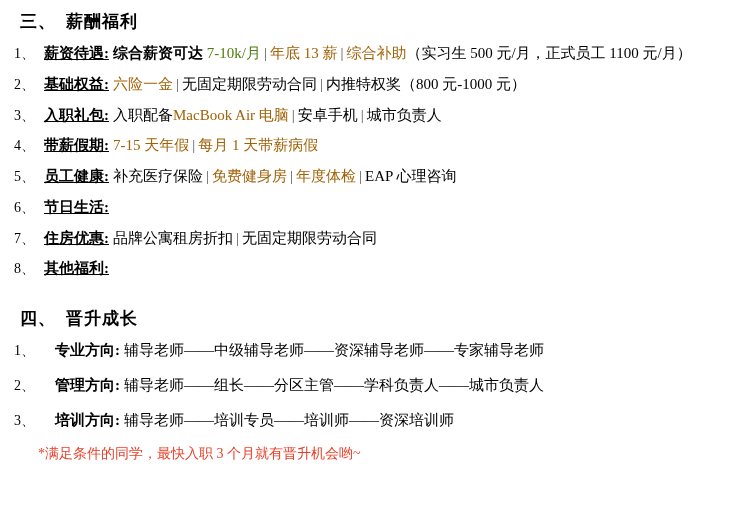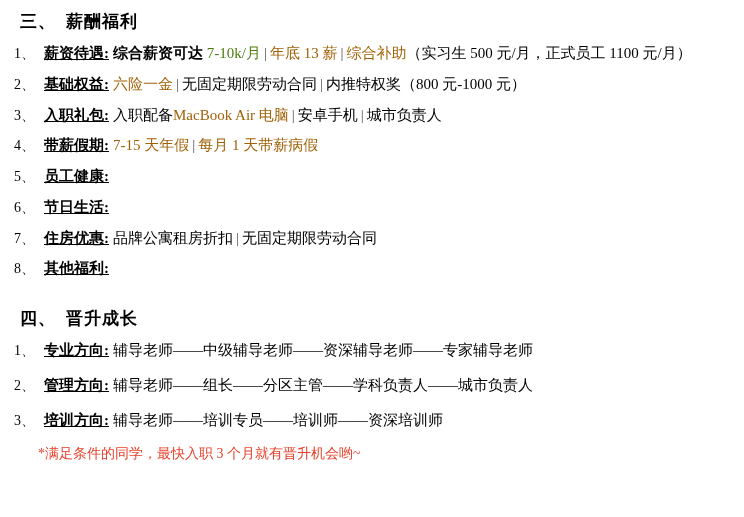--- a/index.html
+++ b/index.html
@@ -136,6 +136,9 @@
     <div class="row">
       <span class="idx">5、</span>
       <span class="lbl">员工健康:</span>
+      <span class="body">
+        <span>补充医疗保险</span><span class="sep">|</span><span class="red">免费健身房</span><span class="sep">|</span><span class="red">年度体检</span><span class="sep">|</span><span>EAP 心理咨询</span>
+      </span>
     </div>
 
     <div class="row">

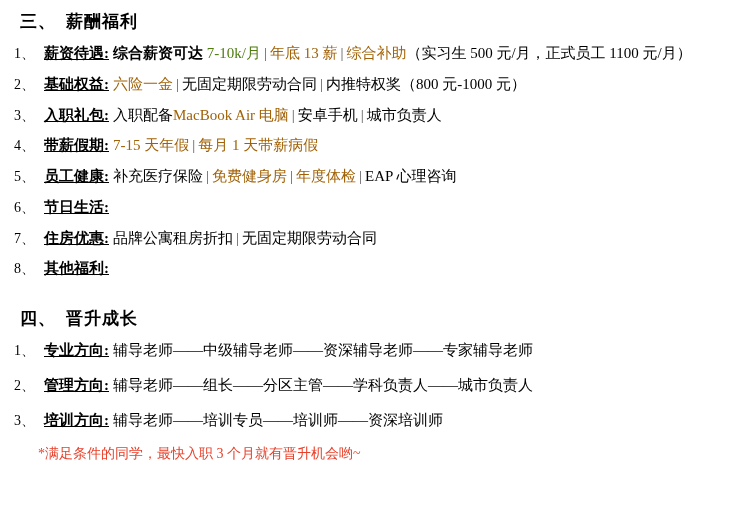--- a/index.html
+++ b/index.html
@@ -80,9 +80,9 @@
   }
   .promo-row .lbl {
     font-weight: bold;
-    text-decoration: underline;
     white-space: nowrap;
     margin-right: 4px;
+    margin-left: 11px;
   }
   .footnote {
     color: #e8402a;

